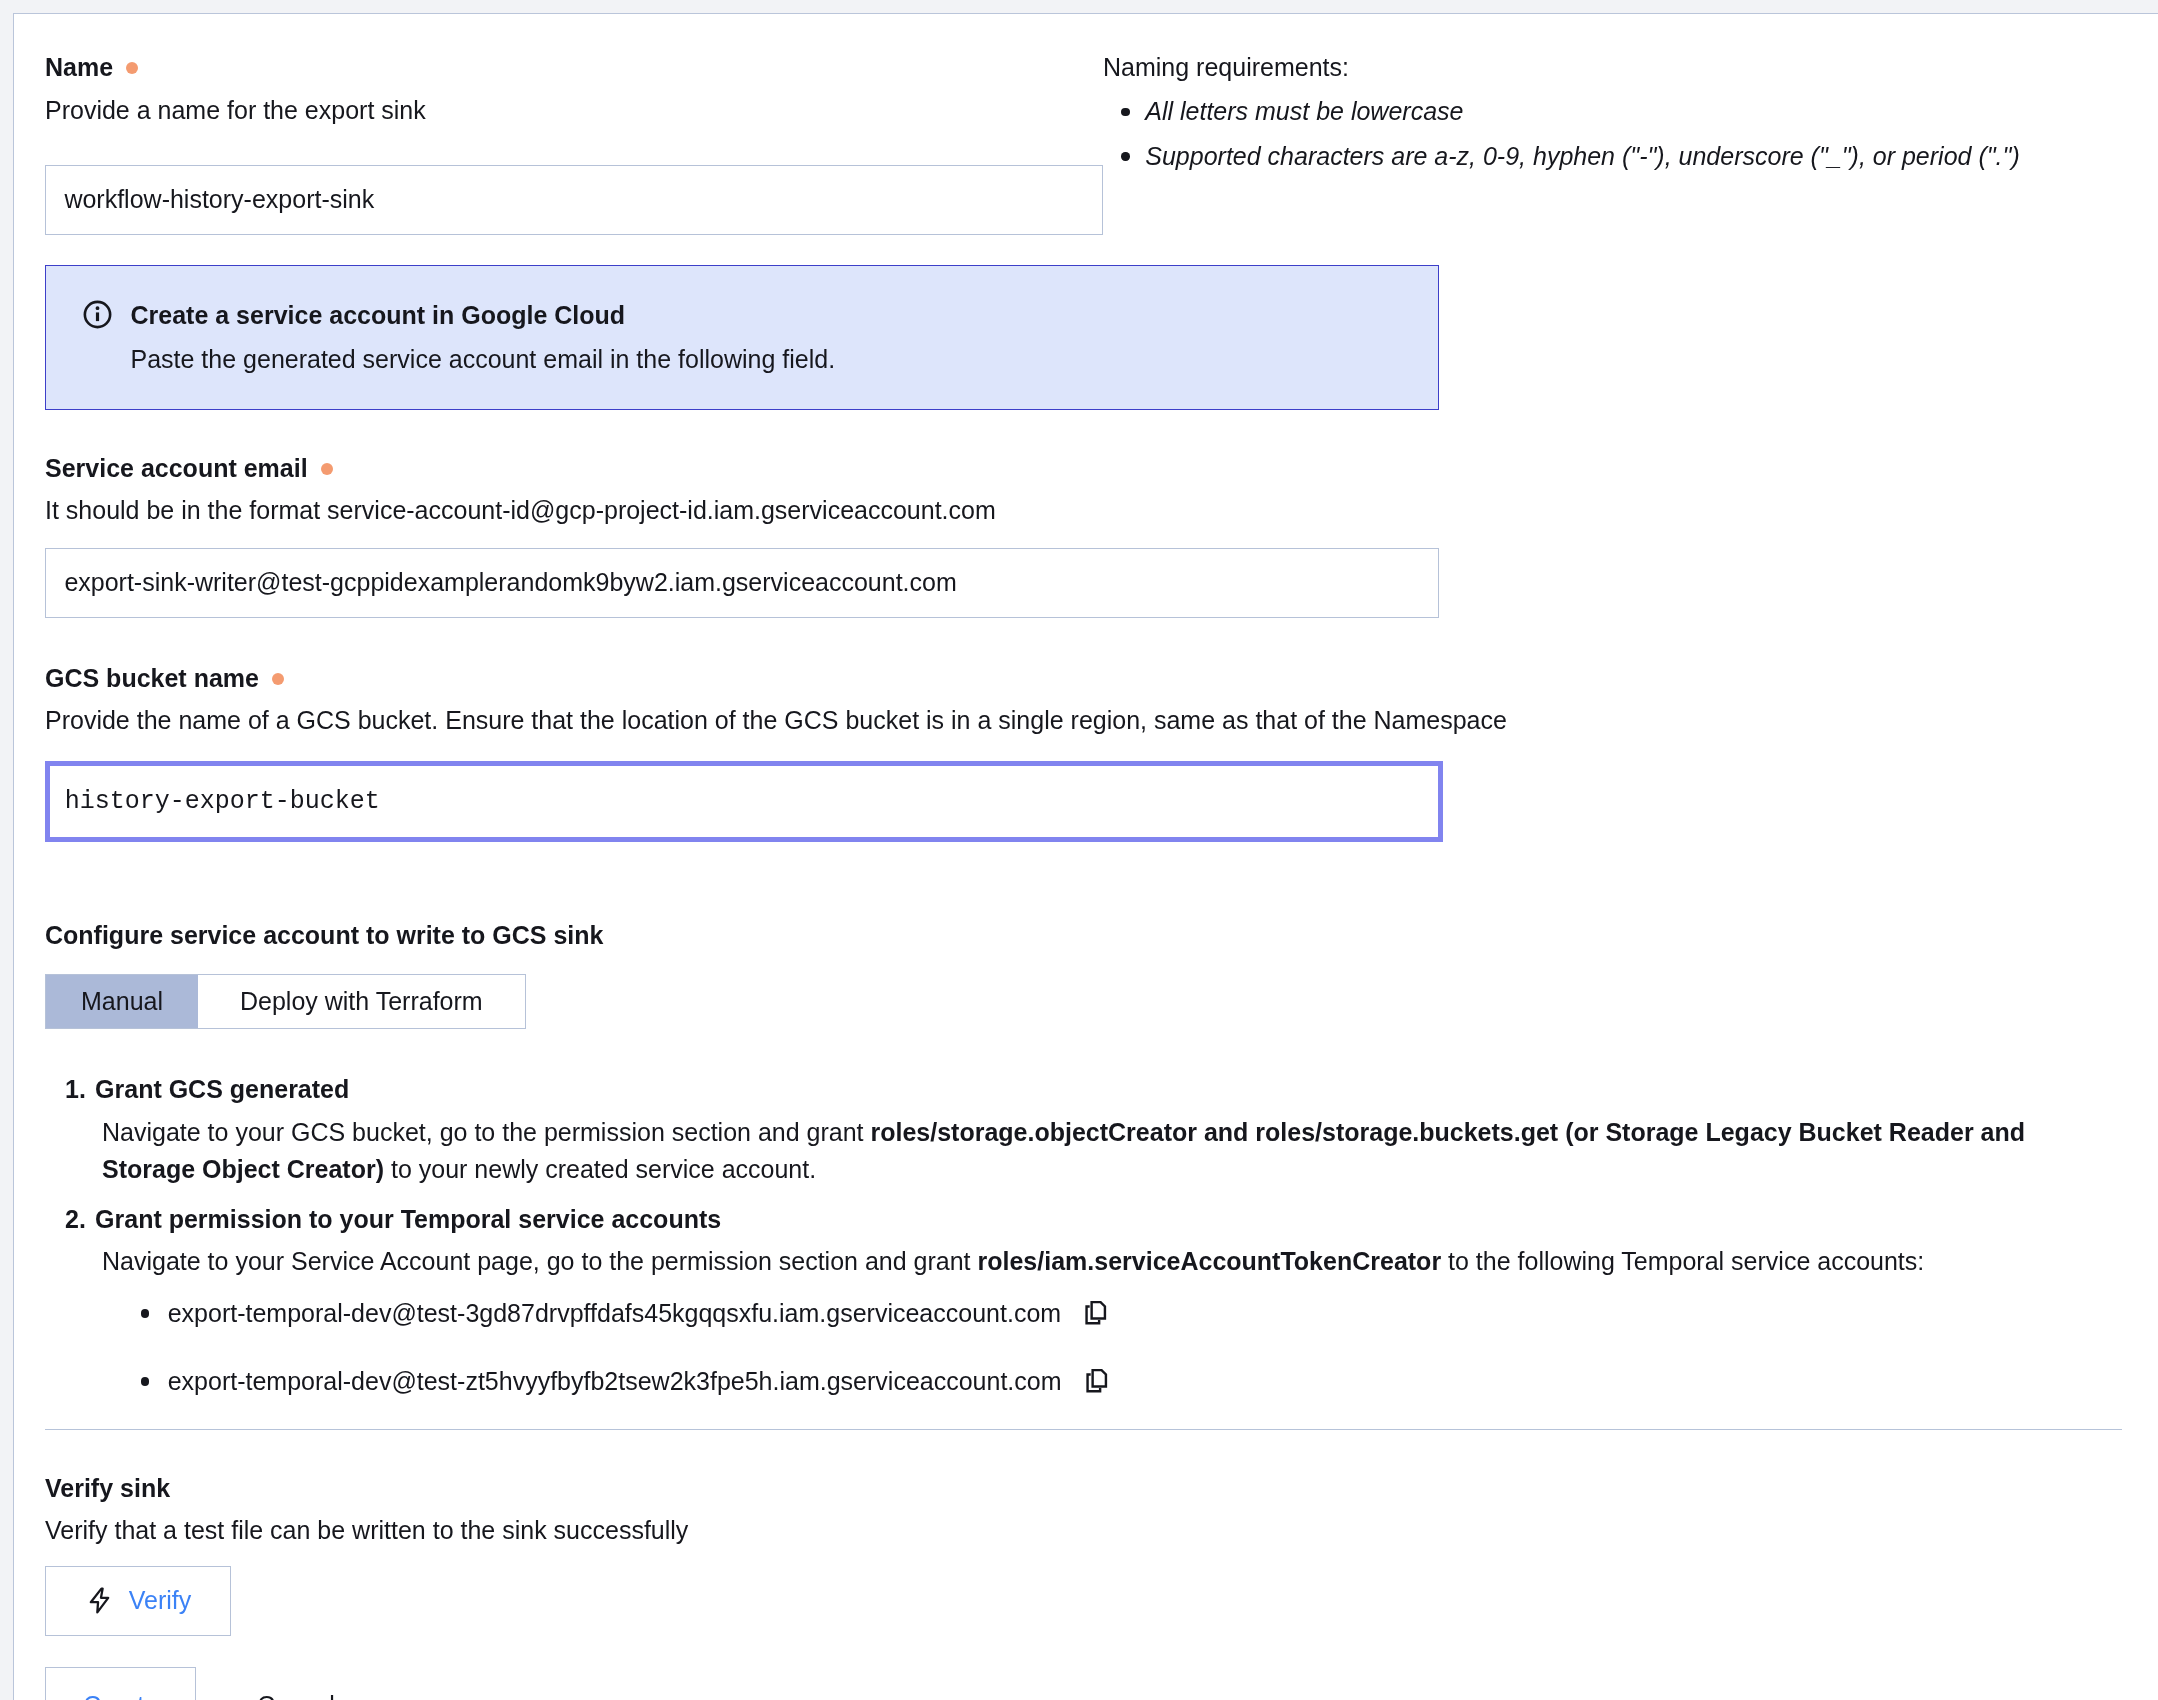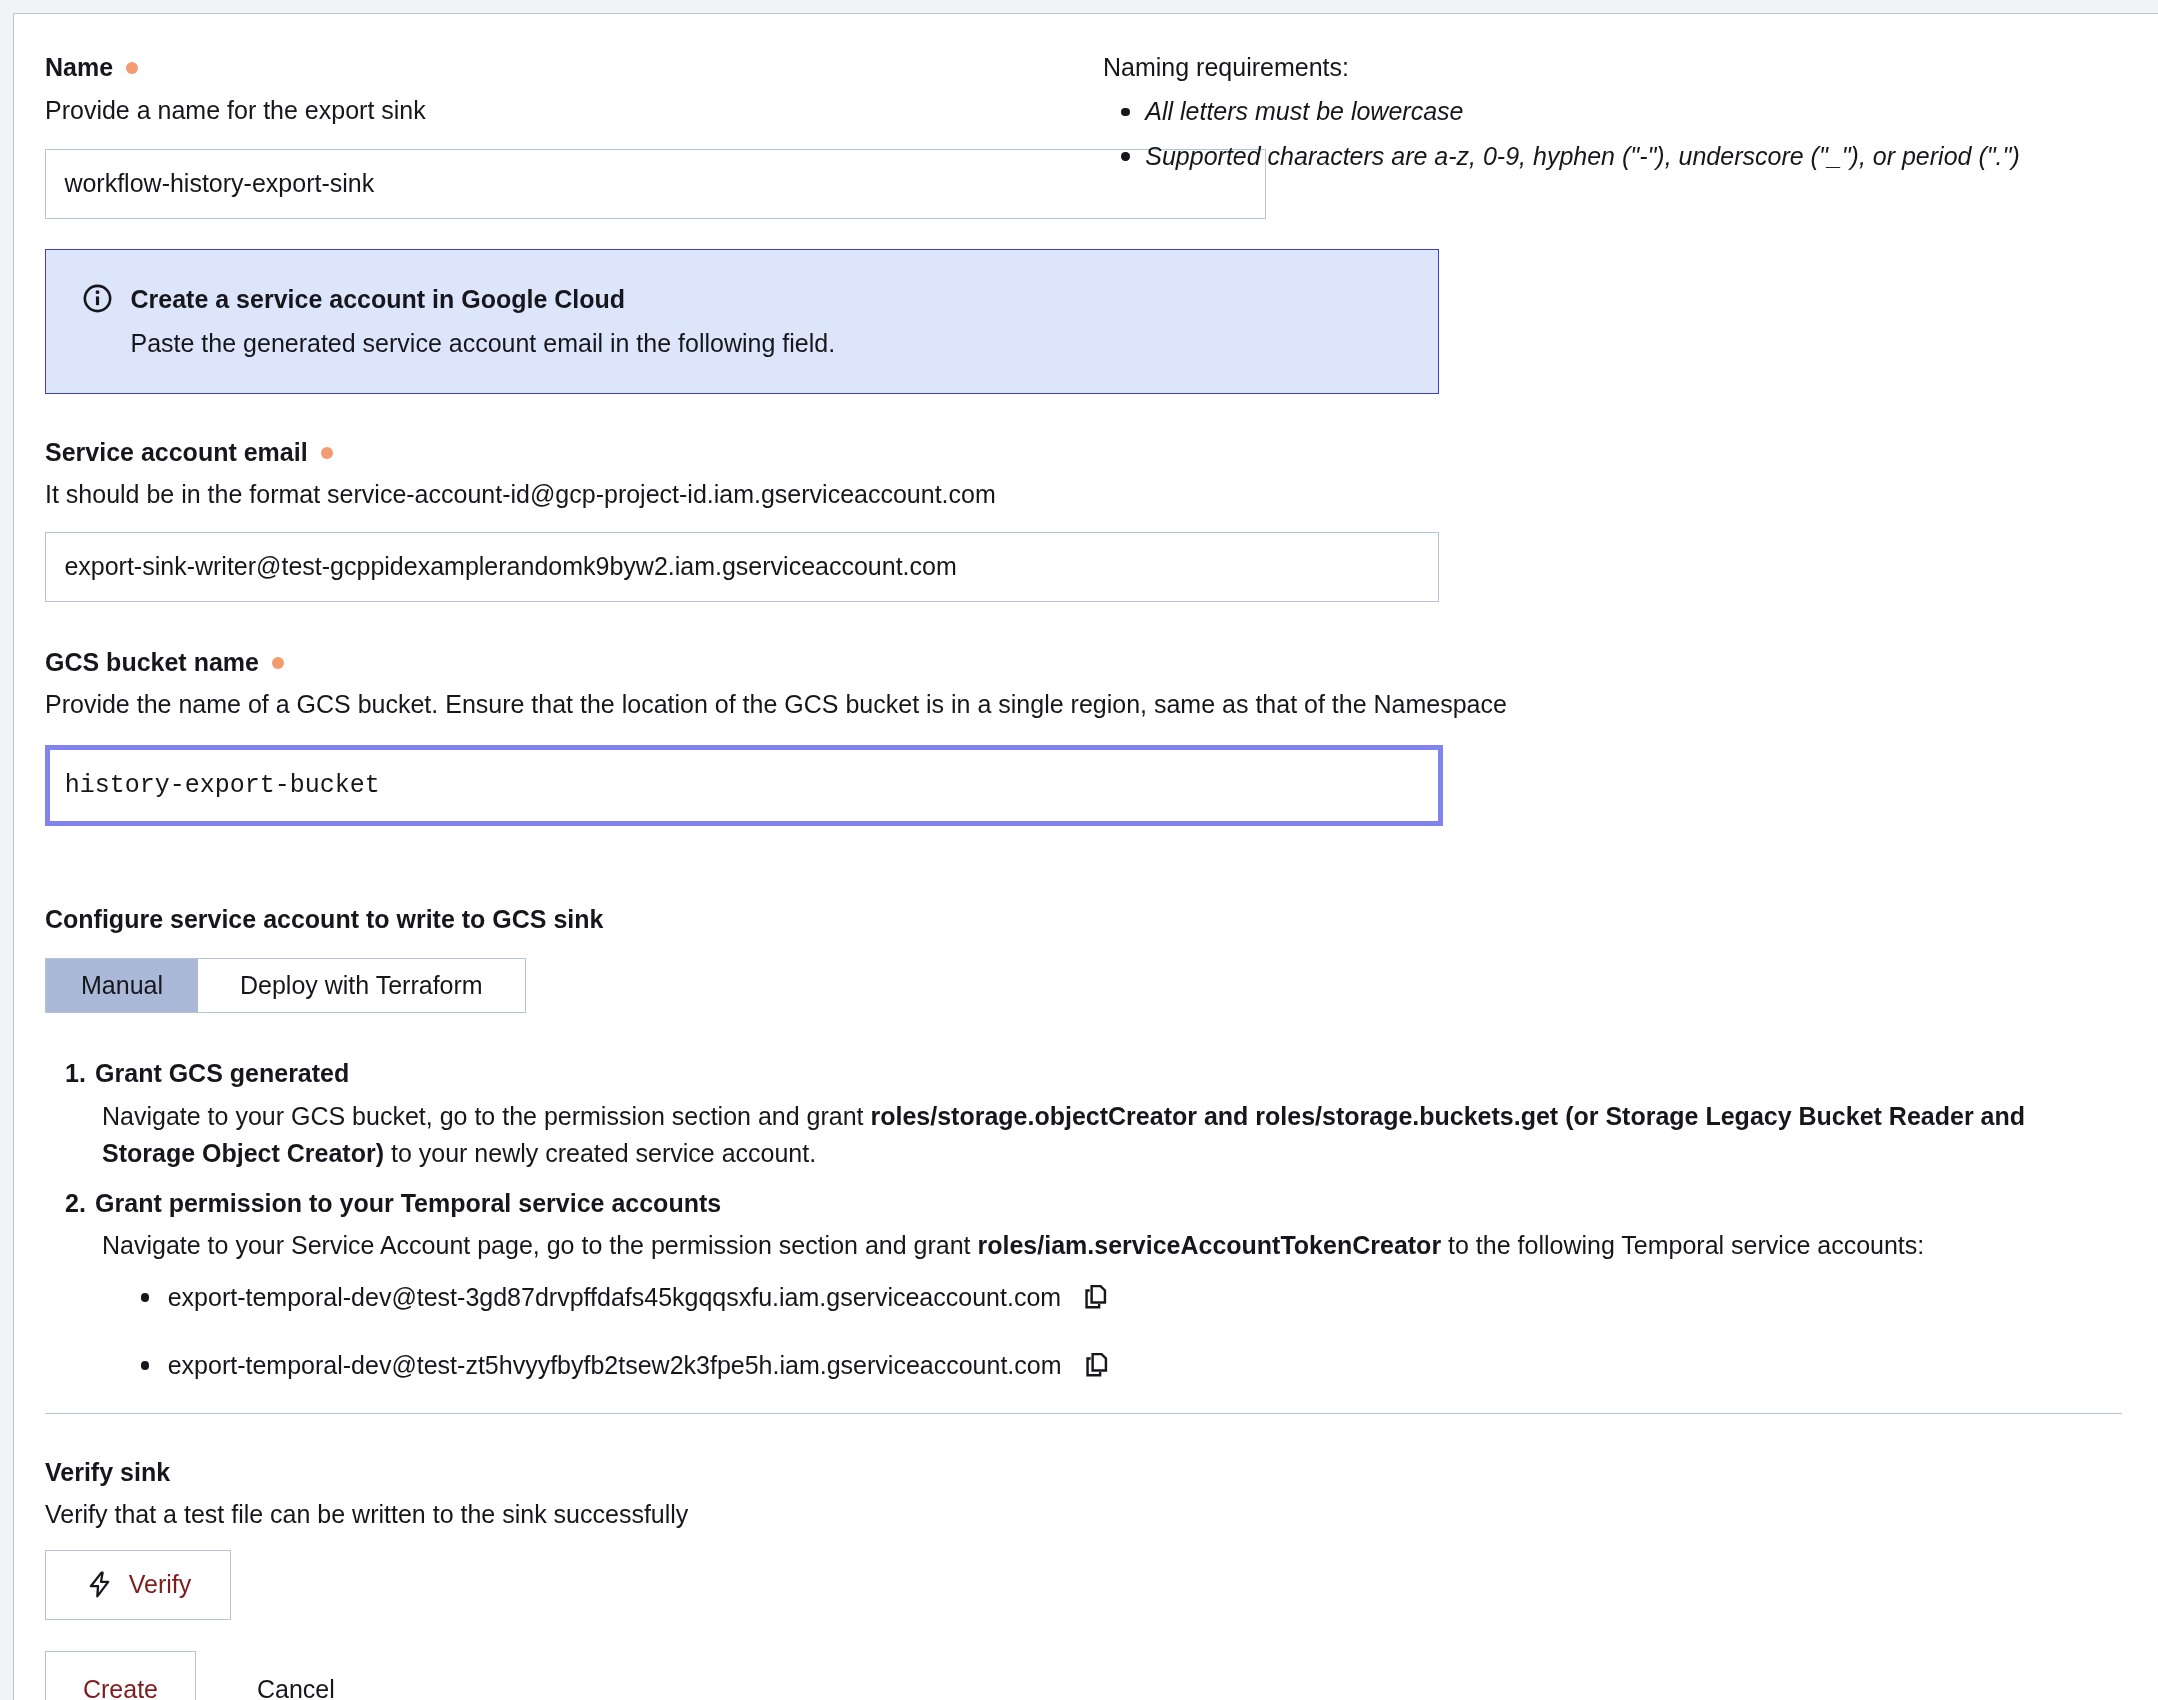--- a/index.html
+++ b/index.html
@@ -34,9 +34,9 @@
 
   .text-input {
     display: block;
-    margin-top: 20px;
+    margin-top: 36px;
     height: 70px;
-    width: 1221px;
+    width: 1058px;
     border: 1.8px solid #b6c2d8;
     background: #fff;
     font: inherit;

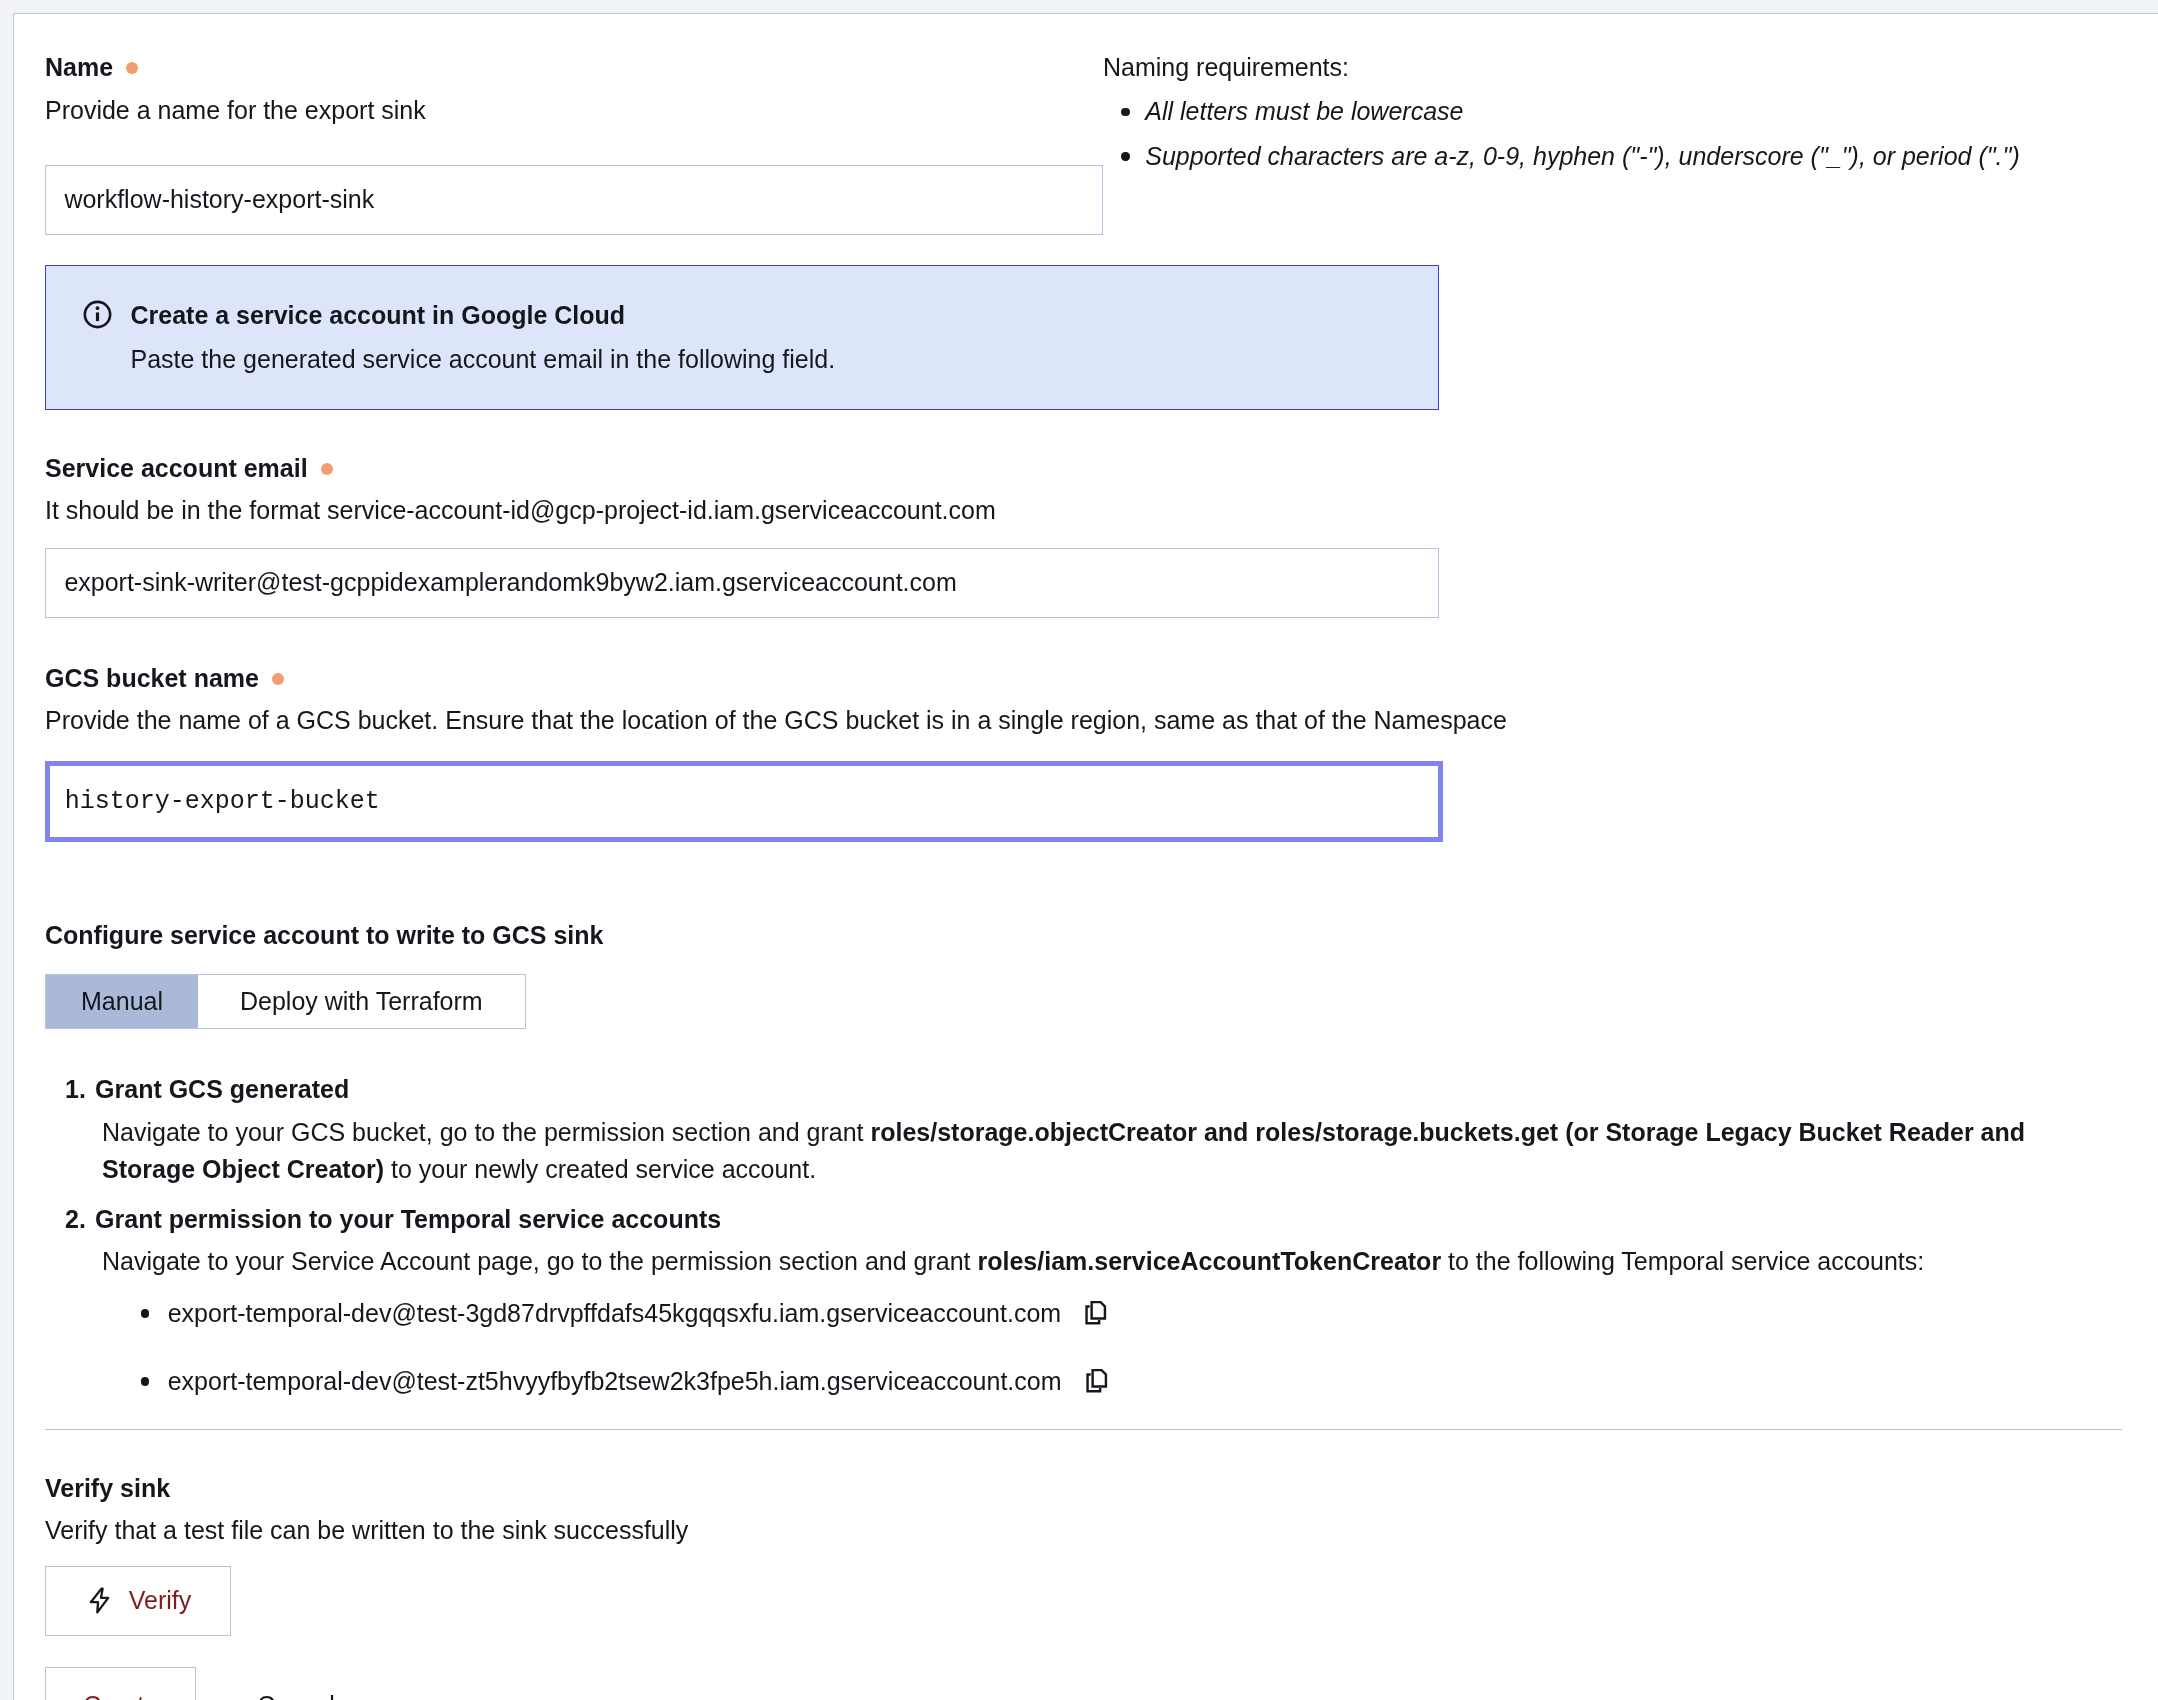--- a/index.html
+++ b/index.html
@@ -113,7 +113,7 @@
   .btn {
     display: inline-flex; align-items: center; justify-content: center;
     background: #fff; border: 1.8px solid #b6c2d8;
-    font: inherit; color: #7f1d1d; cursor: pointer;
+    font: inherit; color: #3b82f6; cursor: pointer;
   }
   .verify-btn { margin-top: 16.5px; height: 70px; padding: 0 39px; gap: 14.7px; }
   .actions { margin-top: 31px; display: flex; align-items: flex-start; }

